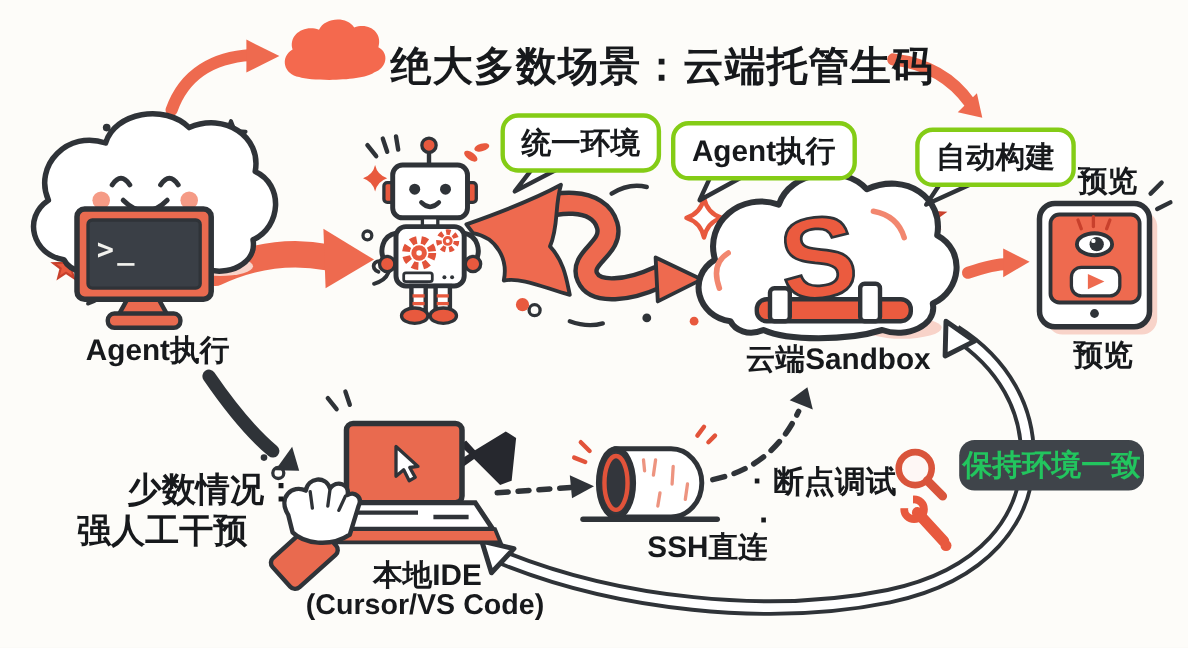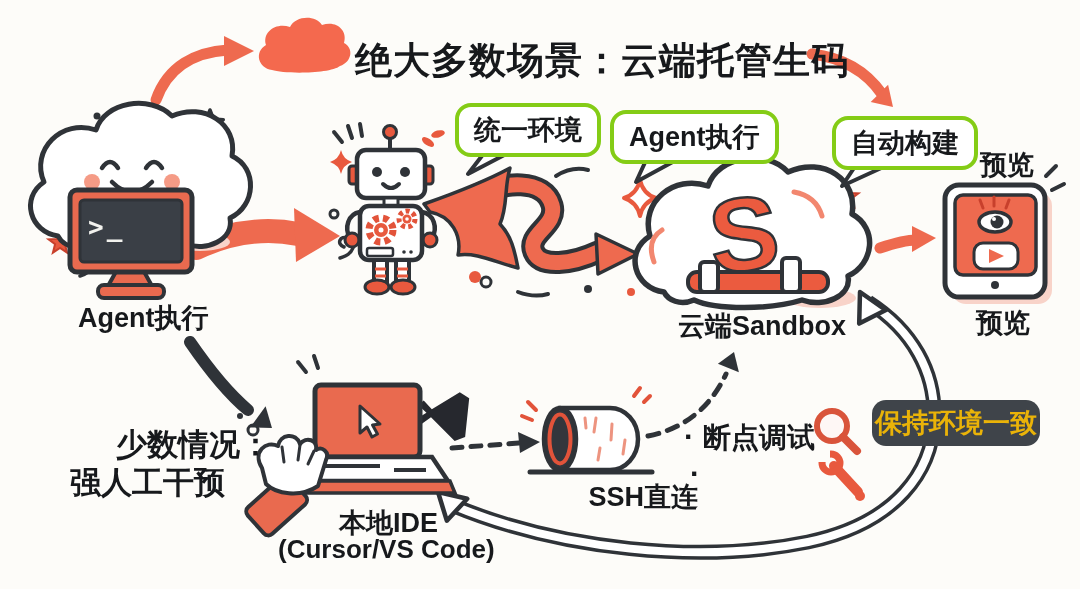--- a/index.html
+++ b/index.html
@@ -12,7 +12,7 @@
   .lbl{font-size:27px;}
   .bubble{position:absolute;background:#fff;border:4px solid #84cc16;border-radius:16px;
           padding:5px 15px;font-size:27px;font-weight:800;}
-  .badge{position:absolute;background:#3F444A;color:#eab308;border-radius:14px;
+  .badge{position:absolute;background:#3F444A;color:#22c55e;border-radius:14px;
          width:168px;height:46px;line-height:46px;text-align:center;font-size:27px;font-weight:800;}
   .note{font-size:31px;}
   .brow{position:absolute;display:flex;gap:9px;align-items:baseline;font-weight:800;}

